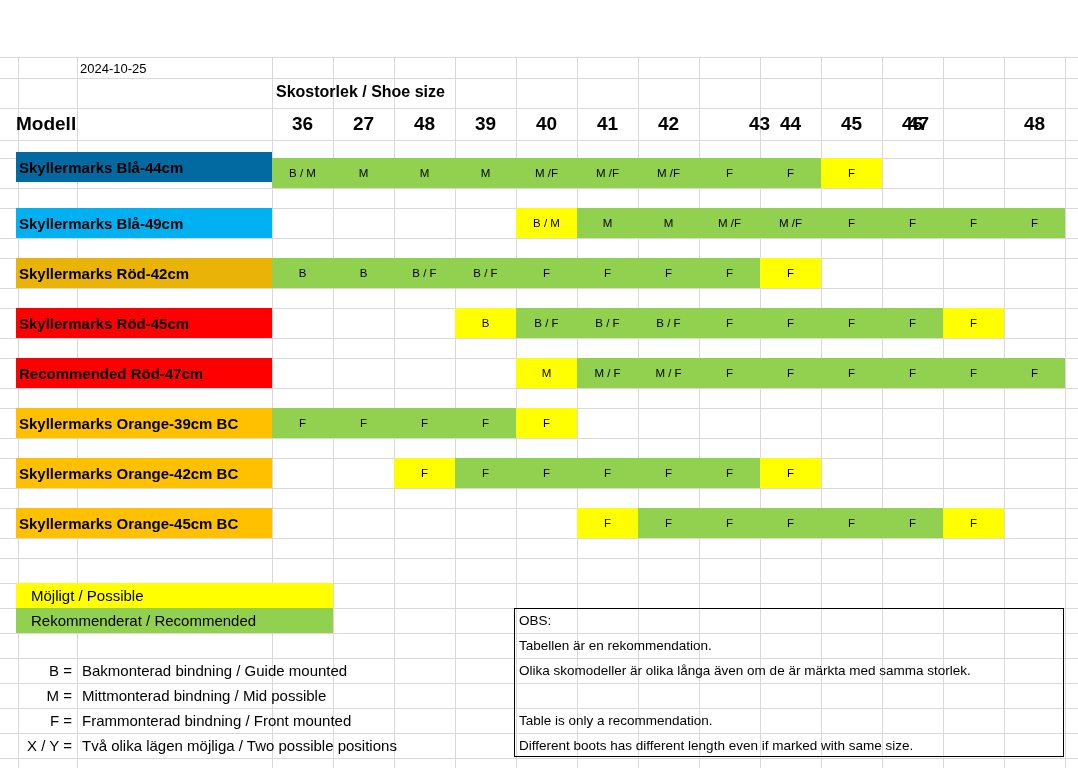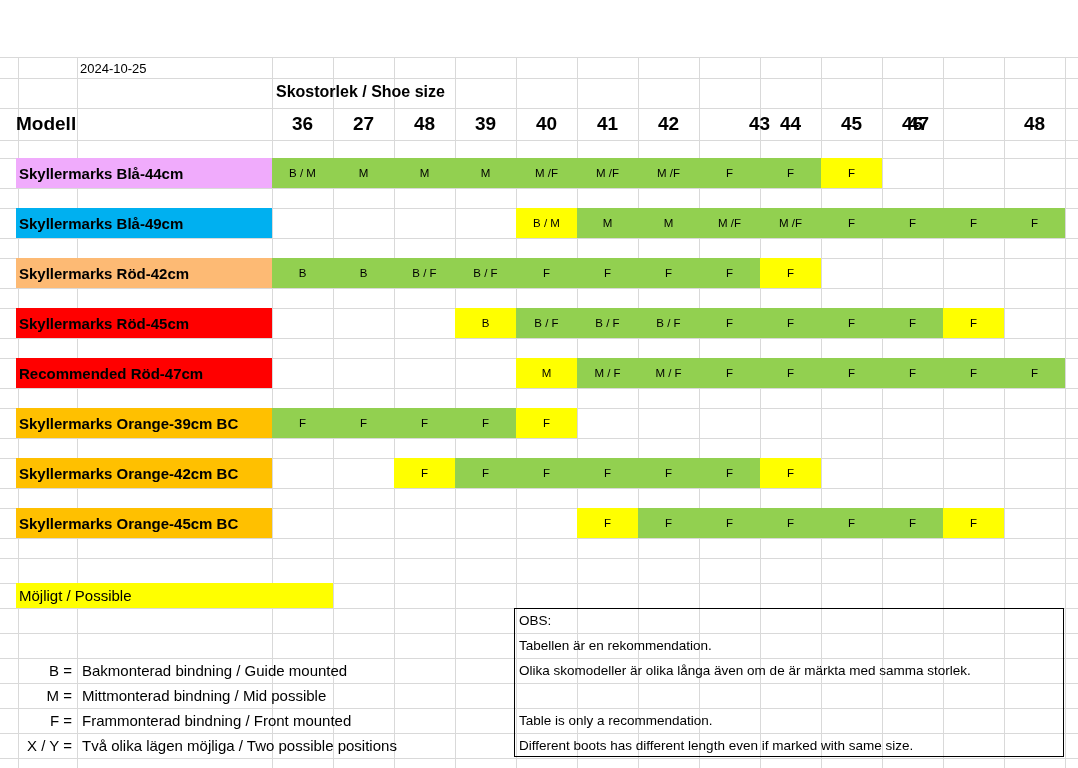--- a/index.html
+++ b/index.html
@@ -107,7 +107,7 @@
     </div>
 
   <div id="rows">
-      <div class="row-label" style="top: 158px; background: #f0abfc;">Skyllermarks Blå-44cm</div>
+      <div class="row-label" style="top: 152px; background: #0369a1;">Skyllermarks Blå-44cm</div>
       <div class="cell" style="top: 158px; left: 272px; background: rgb(146, 208, 80);">B / M</div>
       <div class="cell" style="top: 158px; left: 333px; background: rgb(146, 208, 80);">M</div>
       <div class="cell" style="top: 158px; left: 394px; background: rgb(146, 208, 80);">M</div>

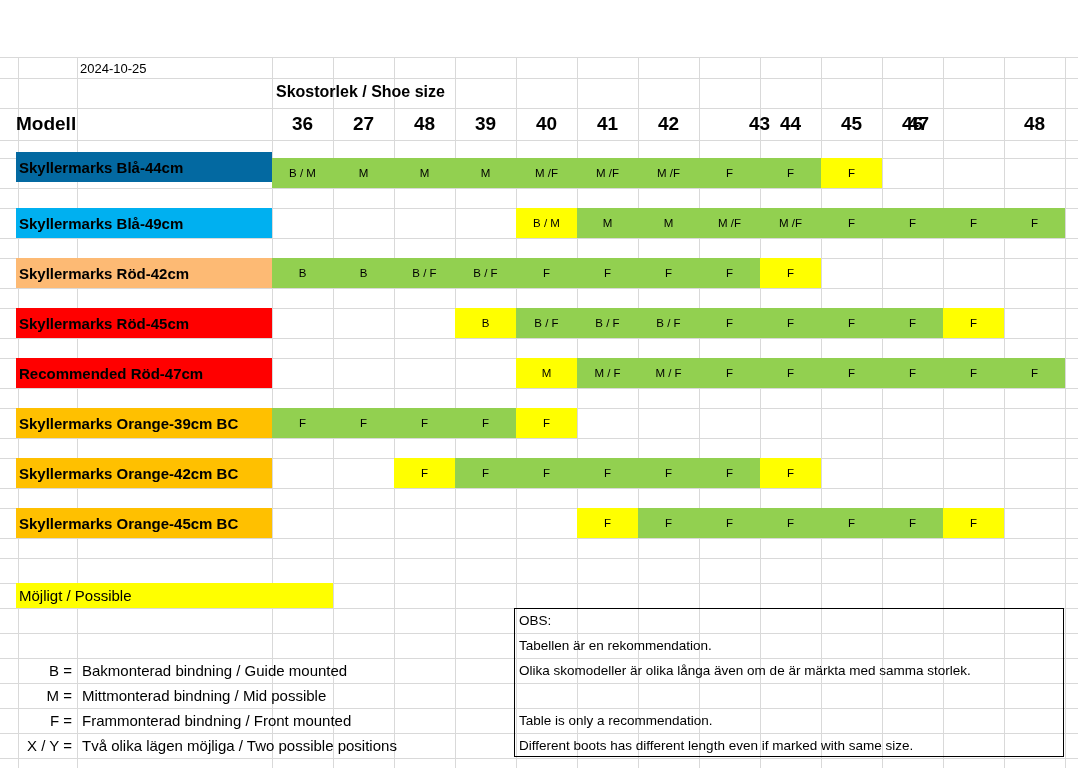--- a/index.html
+++ b/index.html
@@ -128,7 +128,7 @@
       <div class="cell" style="top: 208px; left: 882px; background: rgb(146, 208, 80);">F</div>
       <div class="cell" style="top: 208px; left: 943px; background: rgb(146, 208, 80);">F</div>
       <div class="cell" style="top: 208px; left: 1004px; background: rgb(146, 208, 80);">F</div>
-      <div class="row-label" style="top: 258px; background: #fdba74;">Skyllermarks Röd-42cm</div>
+      <div class="row-label" style="top: 258px; background: #eab308;">Skyllermarks Röd-42cm</div>
       <div class="cell" style="top: 258px; left: 272px; background: rgb(146, 208, 80);">B</div>
       <div class="cell" style="top: 258px; left: 333px; background: rgb(146, 208, 80);">B</div>
       <div class="cell" style="top: 258px; left: 394px; background: rgb(146, 208, 80);">B / F</div>

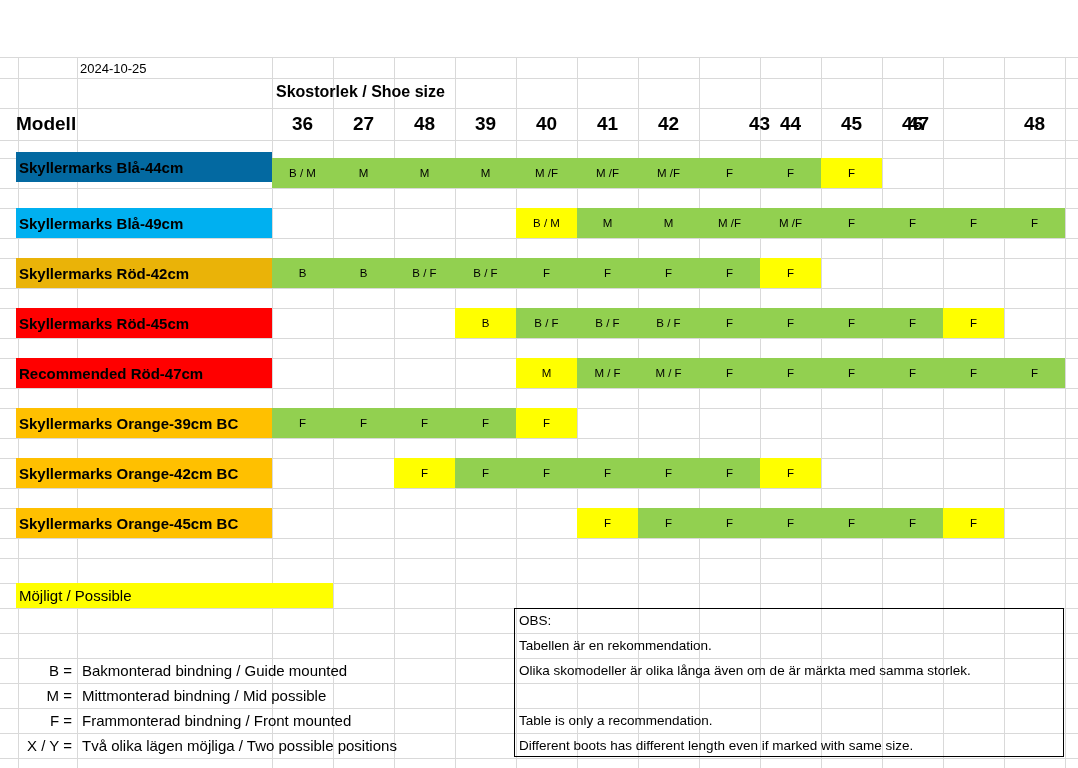--- a/index.html
+++ b/index.html
@@ -26,7 +26,7 @@
     font-size:11.5px;white-space:nowrap;
   }
   .legend-band{
-    position:absolute;left:16px;width:317px;height:25px;box-sizing:border-box;padding-left:3px;
+    position:absolute;left:16px;width:317px;height:25px;box-sizing:border-box;padding-left:15px;
     display:flex;align-items:center;font-size:15px;white-space:nowrap;
   }
   .def-symbol{position:absolute;left:0;width:72px;height:25px;display:flex;align-items:center;justify-content:flex-end;font-size:15px;}

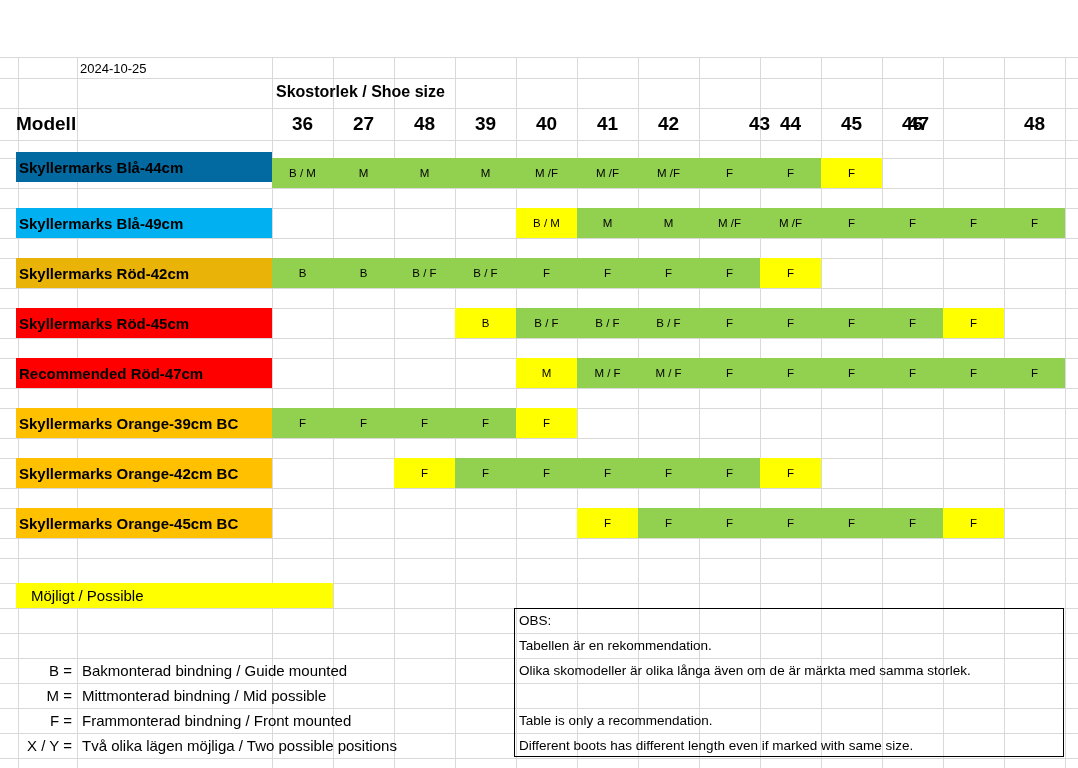--- a/index.html
+++ b/index.html
@@ -183,6 +183,7 @@
     </div>
 
   <div class="legend-band" id="legend-possible" style="top: 583px; background: rgb(255, 255, 0);">Möjligt / Possible</div>
+  <div class="legend-band" id="legend-recommended" style="top: 608px; background: rgb(146, 208, 80);">Rekommenderat / Recommended</div>
 
   <div id="definitions">
       <div class="def-symbol" style="top: 658px;">B =</div>

